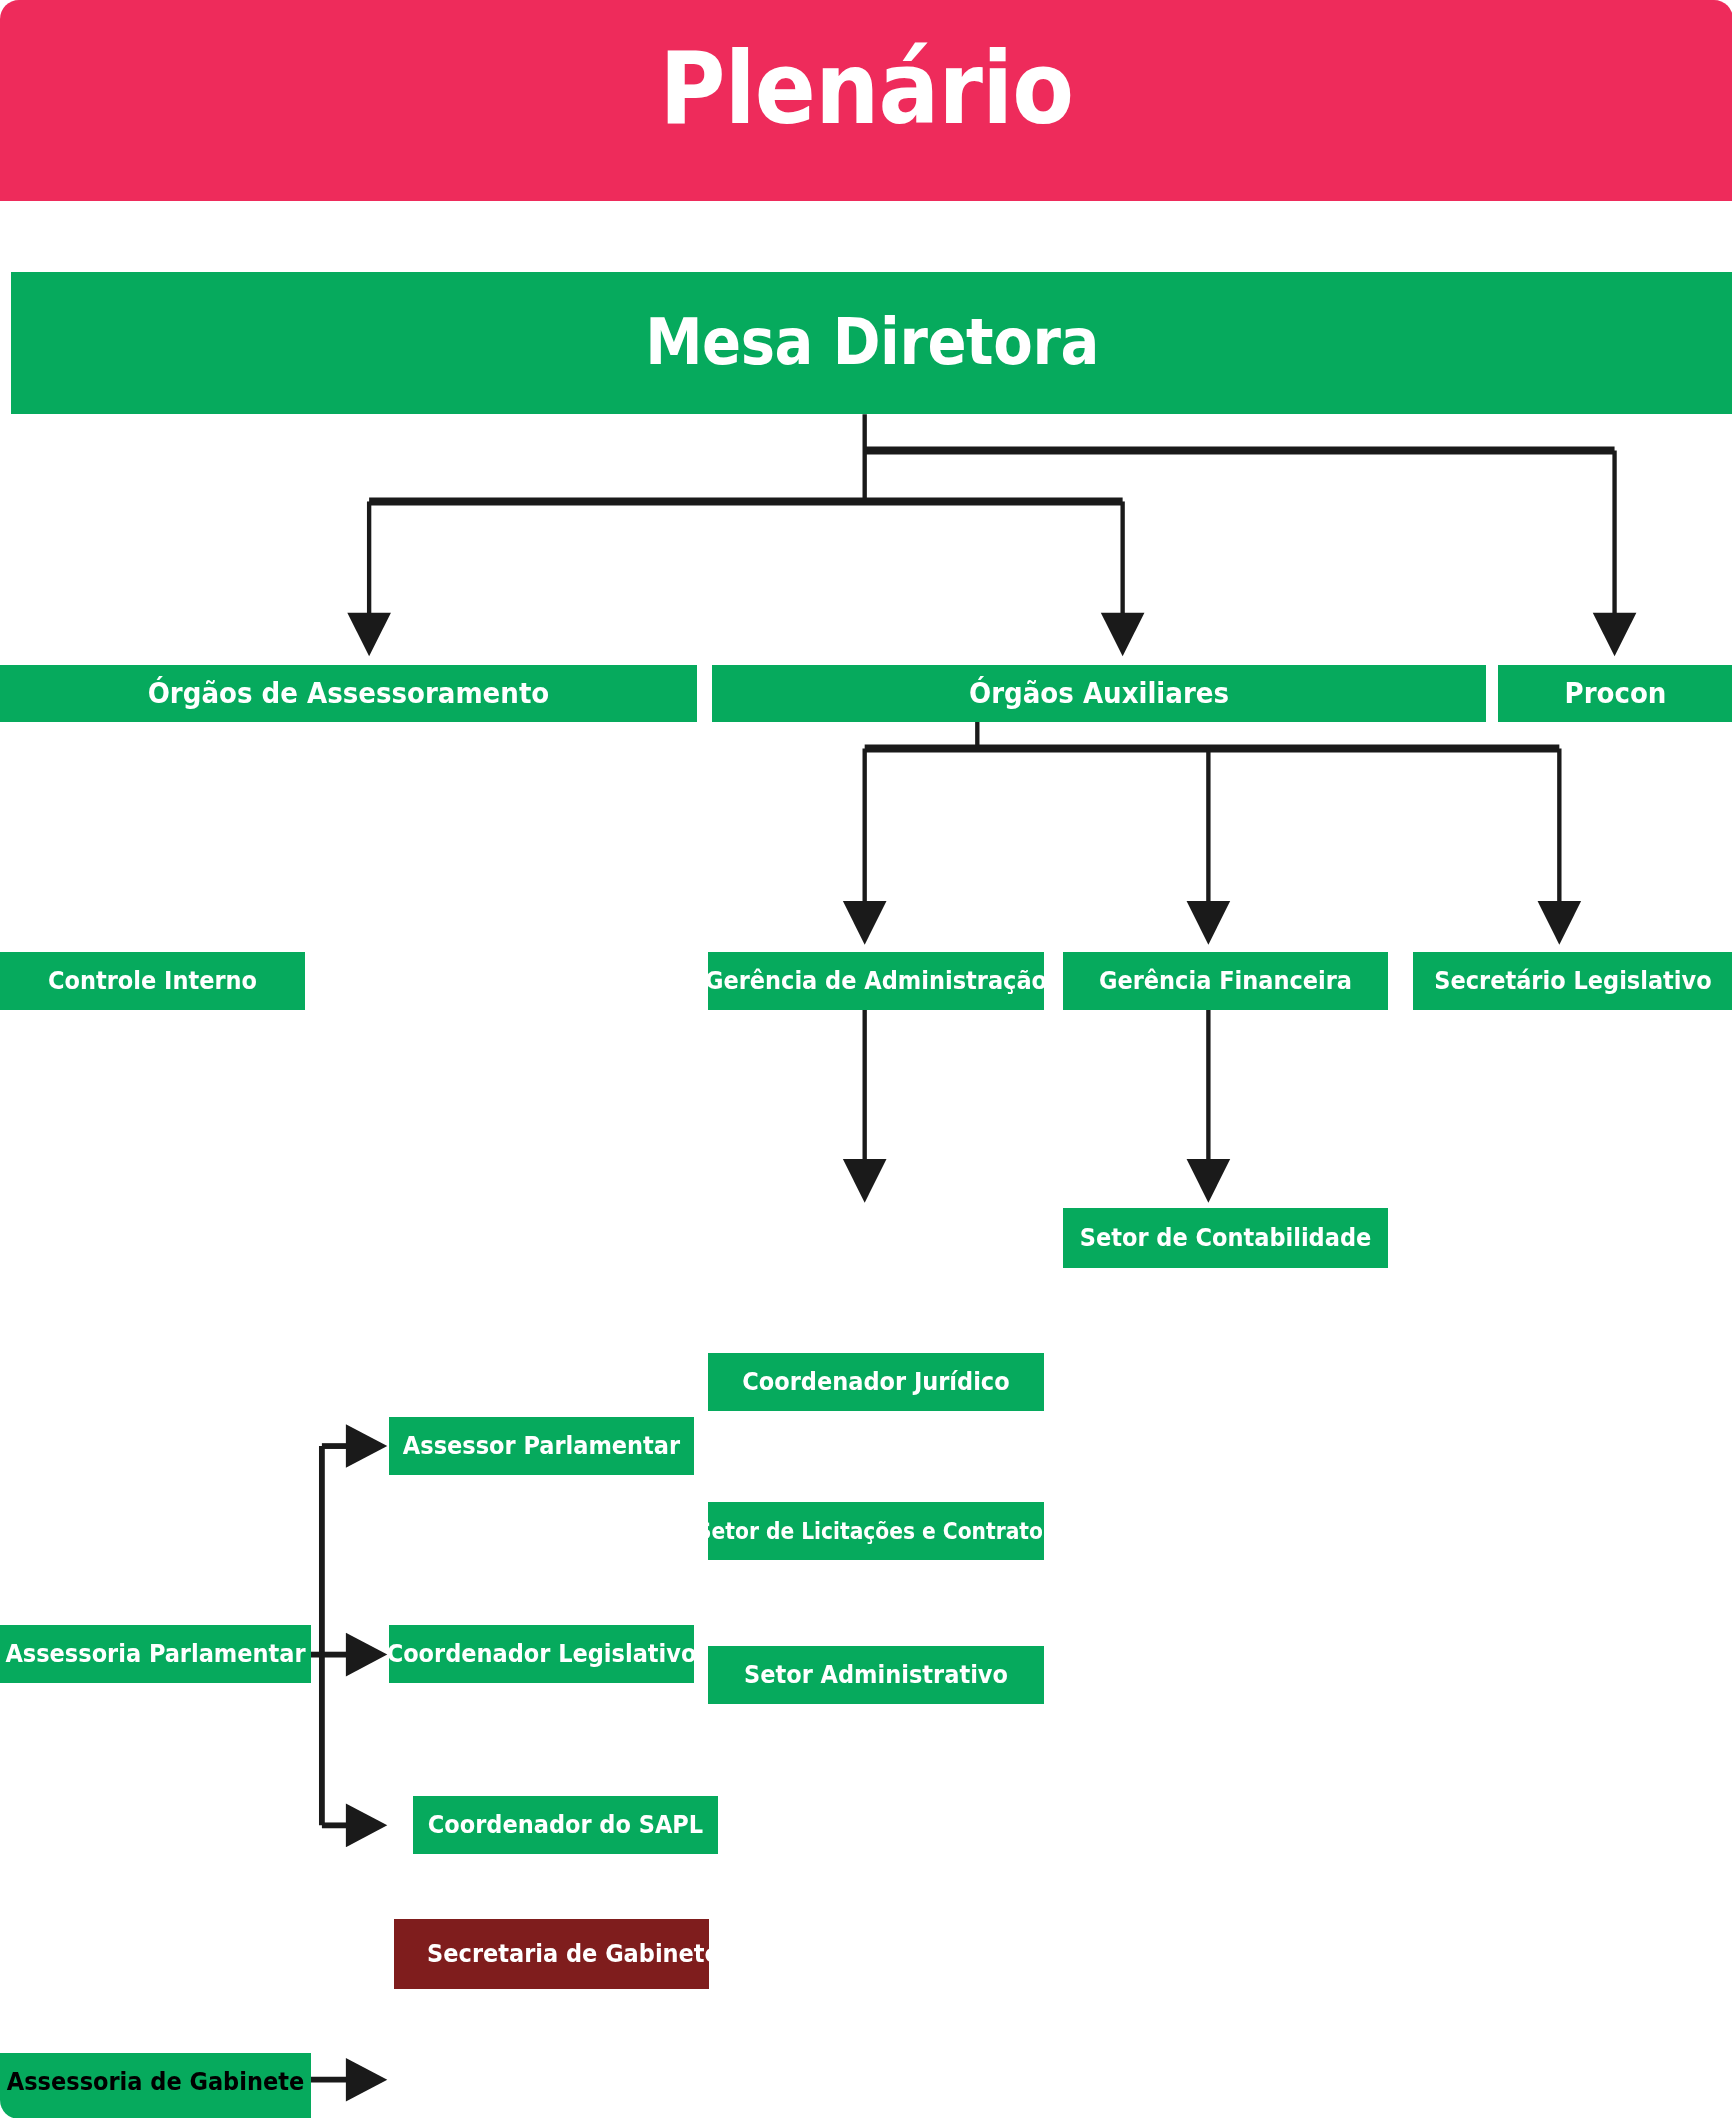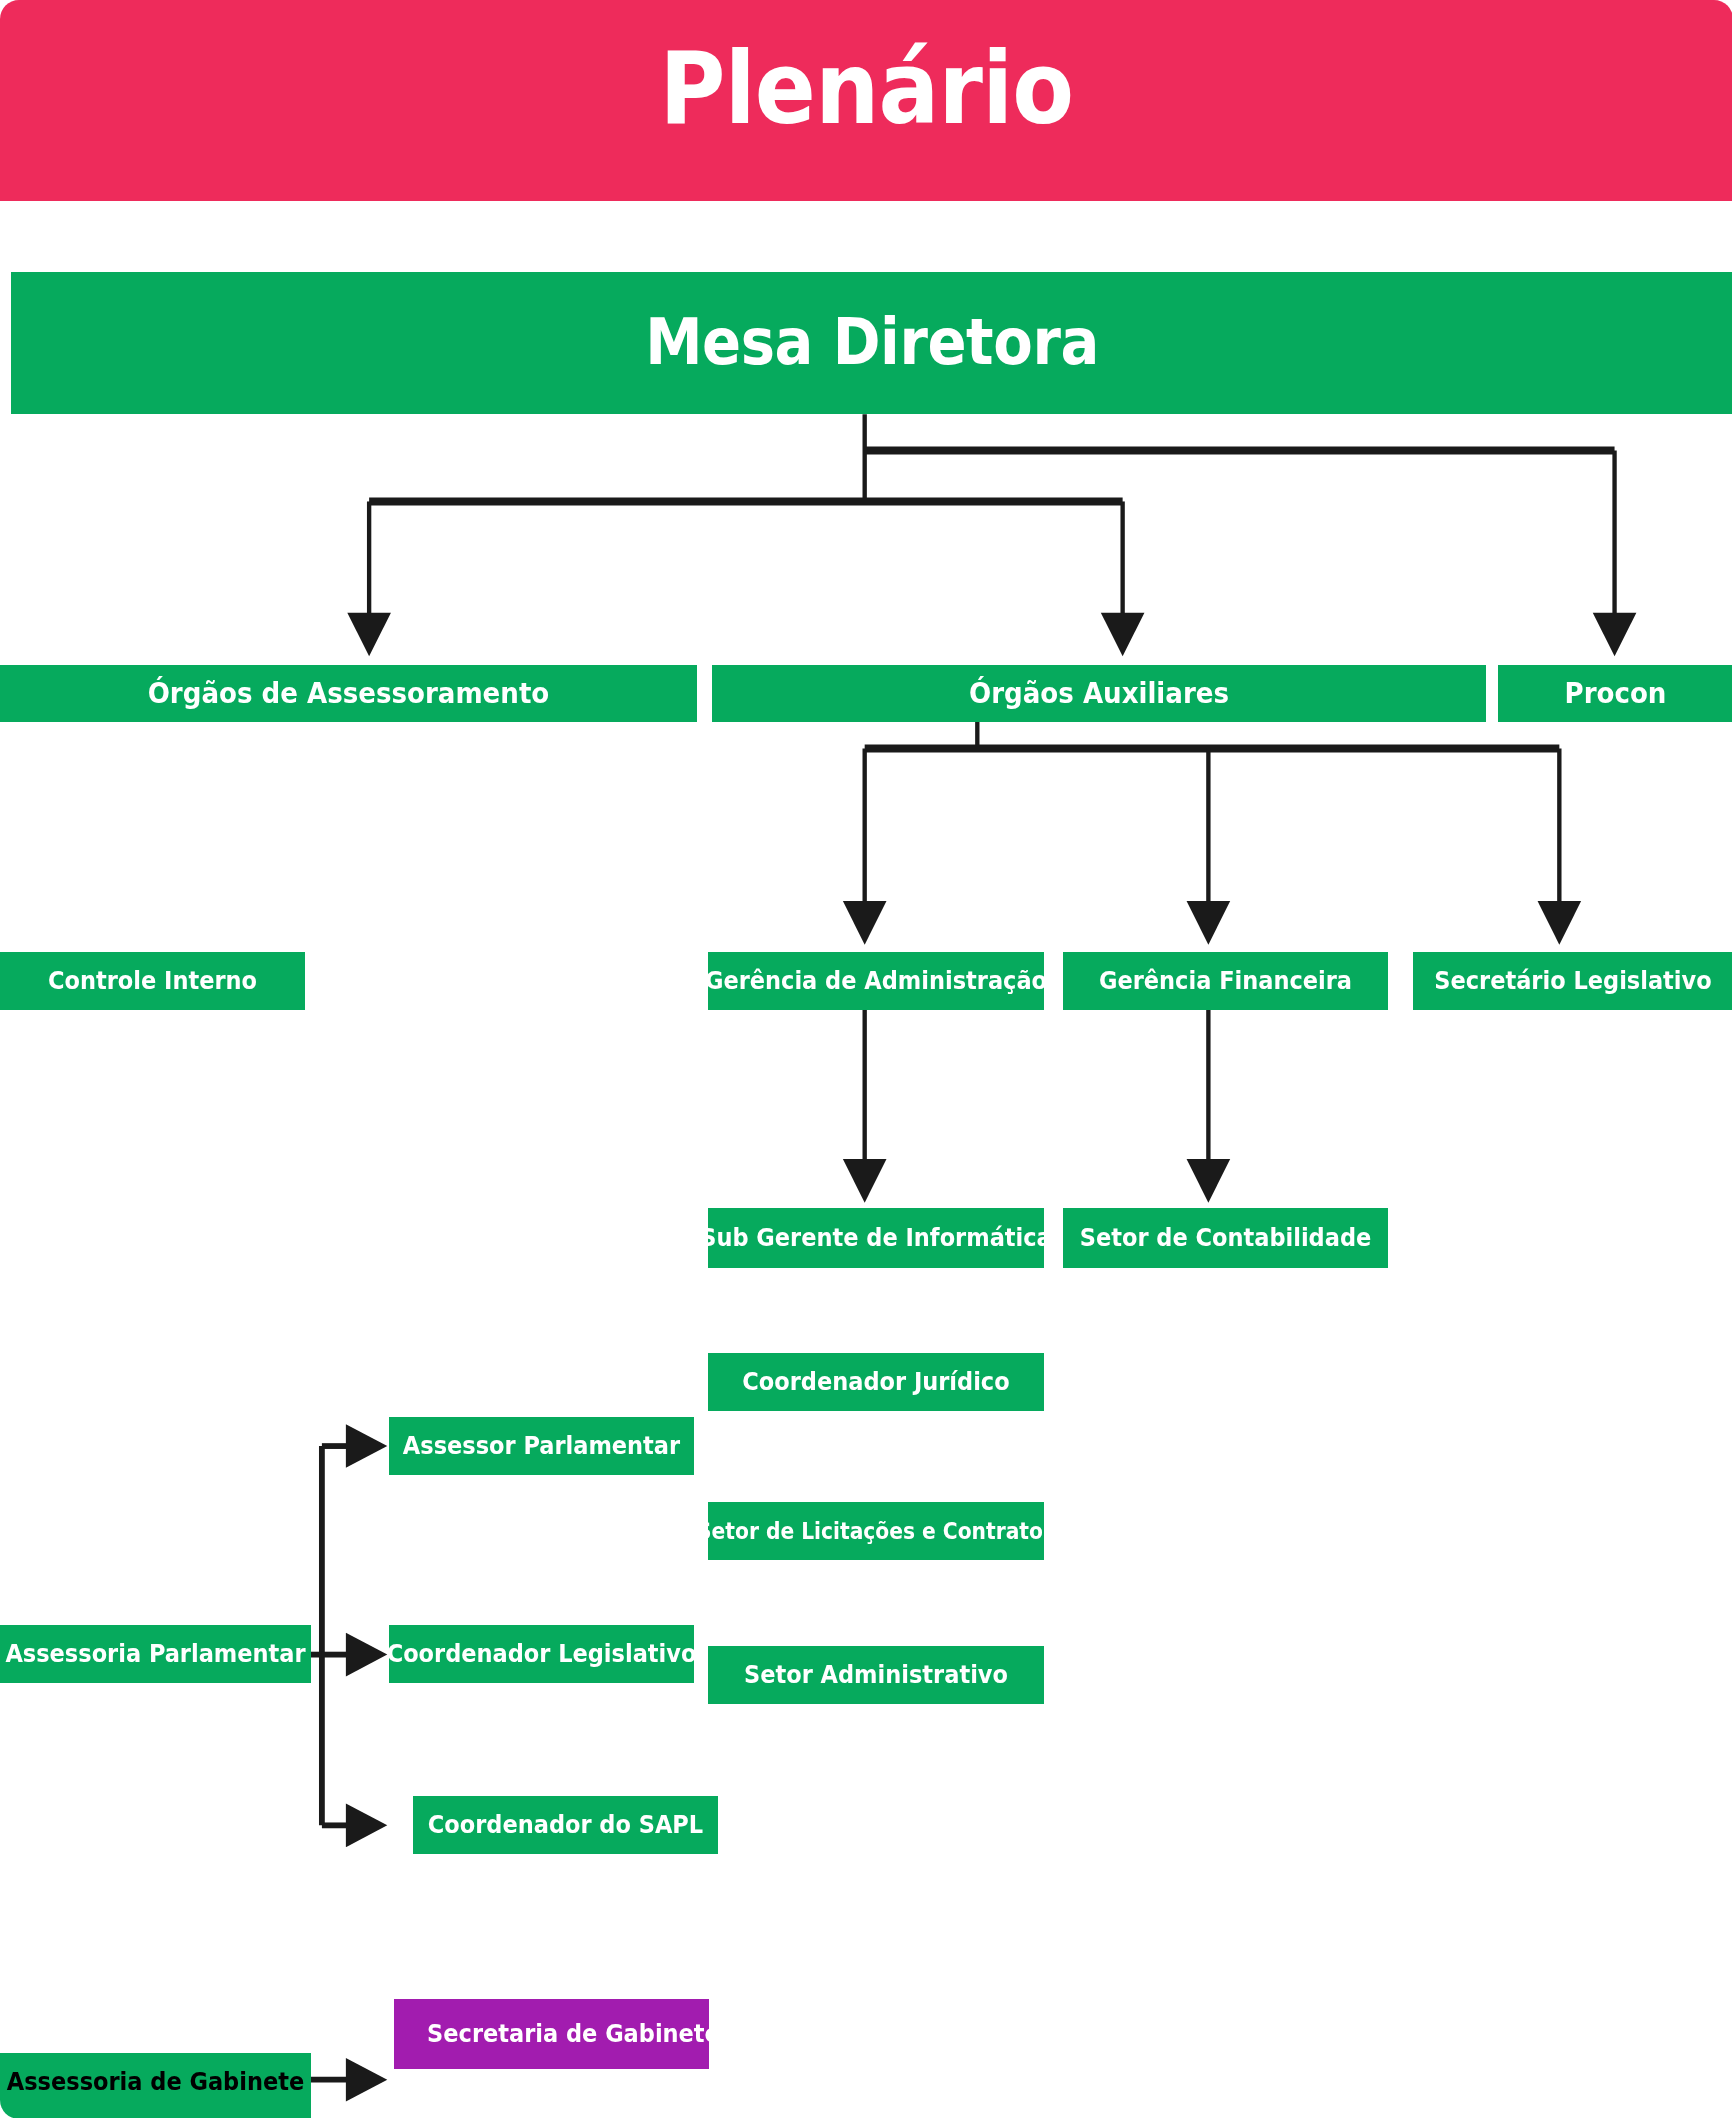--- a/index.html
+++ b/index.html
@@ -163,9 +163,6 @@
     <span>Secretário Legislativo</span>
   </div>
 
-  <div class="node lvl4" style="left: 708px; top: 1208px; width: 336px; height: 60px; background: rgb(6, 170, 93); color: rgb(255, 255, 255);">
-    <span>Sub Gerente de Informática</span>
-  </div>
 
   <div class="node lvl4" style="left: 1063px; top: 1208px; width: 325px; height: 60px; background: rgb(6, 170, 93); color: rgb(255, 255, 255);">
     <span>Setor de Contabilidade</span>

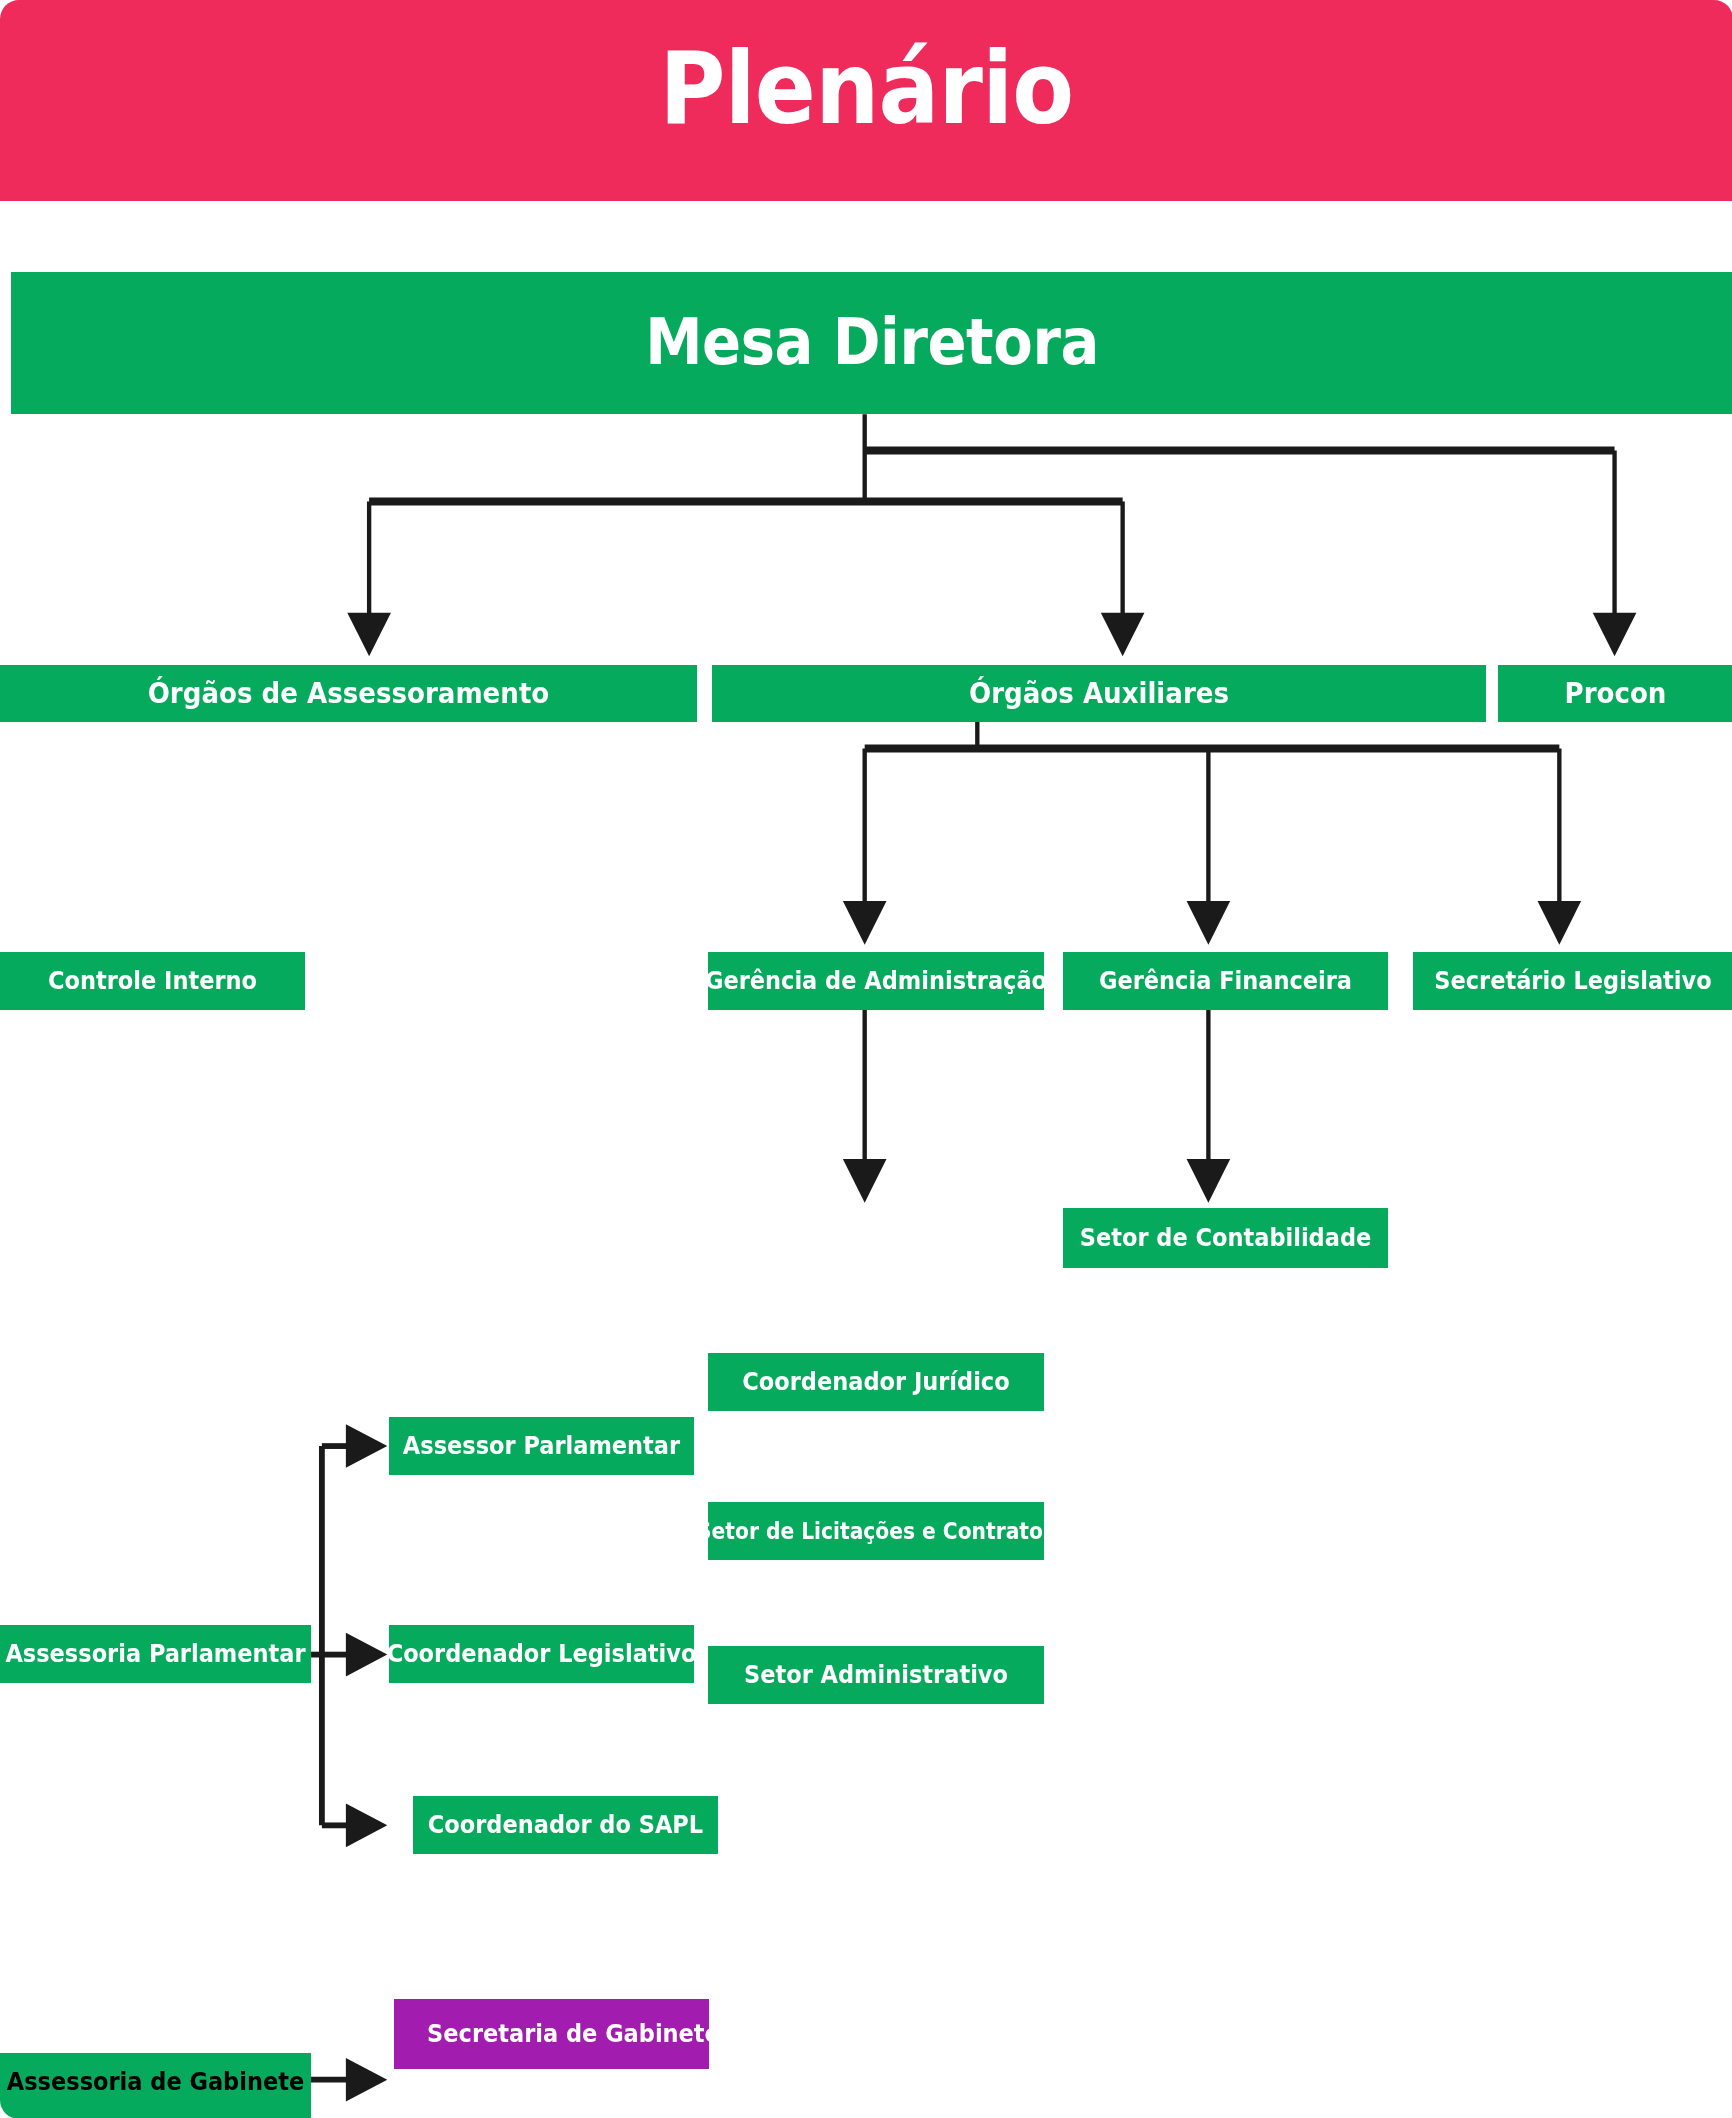--- a/index.html
+++ b/index.html
@@ -200,7 +200,7 @@
     <span style="transform:translateY(-4.4px);">Assessoria de Gabinete</span>
   </div>
 
-  <div class="node lvl5" style="left: 394px; top: 1999px; width: 315px; height: 70px; background: #a21caf; color: rgb(255, 255, 255); padding-left: 44px;">
+  <div class="node lvl5" style="left: 394px; top: 1919px; width: 315px; height: 70px; background: #7f1d1d; color: rgb(255, 255, 255); padding-left: 44px;">
     <span>Secretaria de Gabinete</span>
   </div>
 

